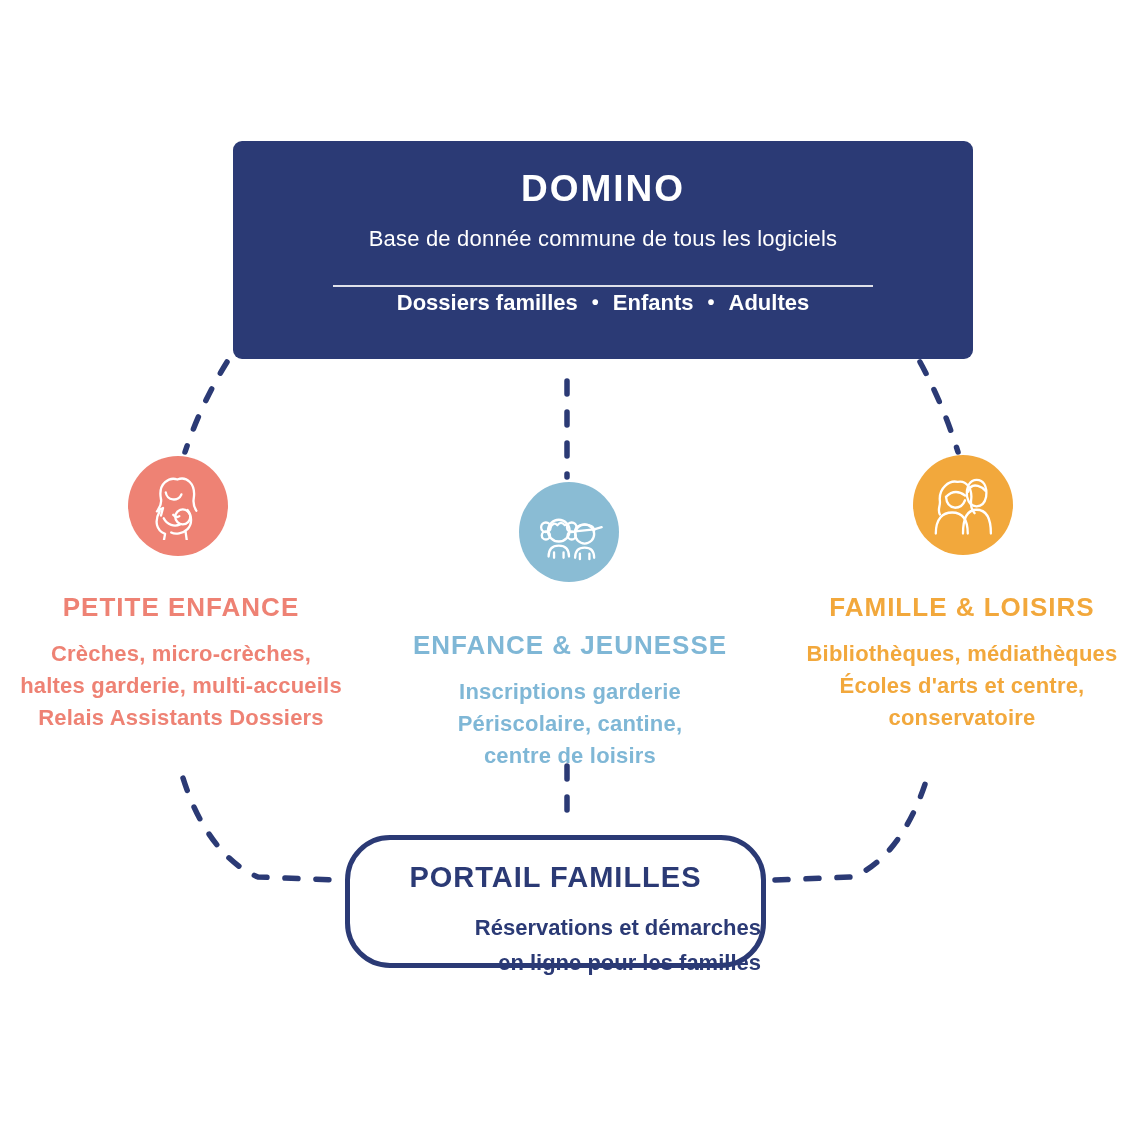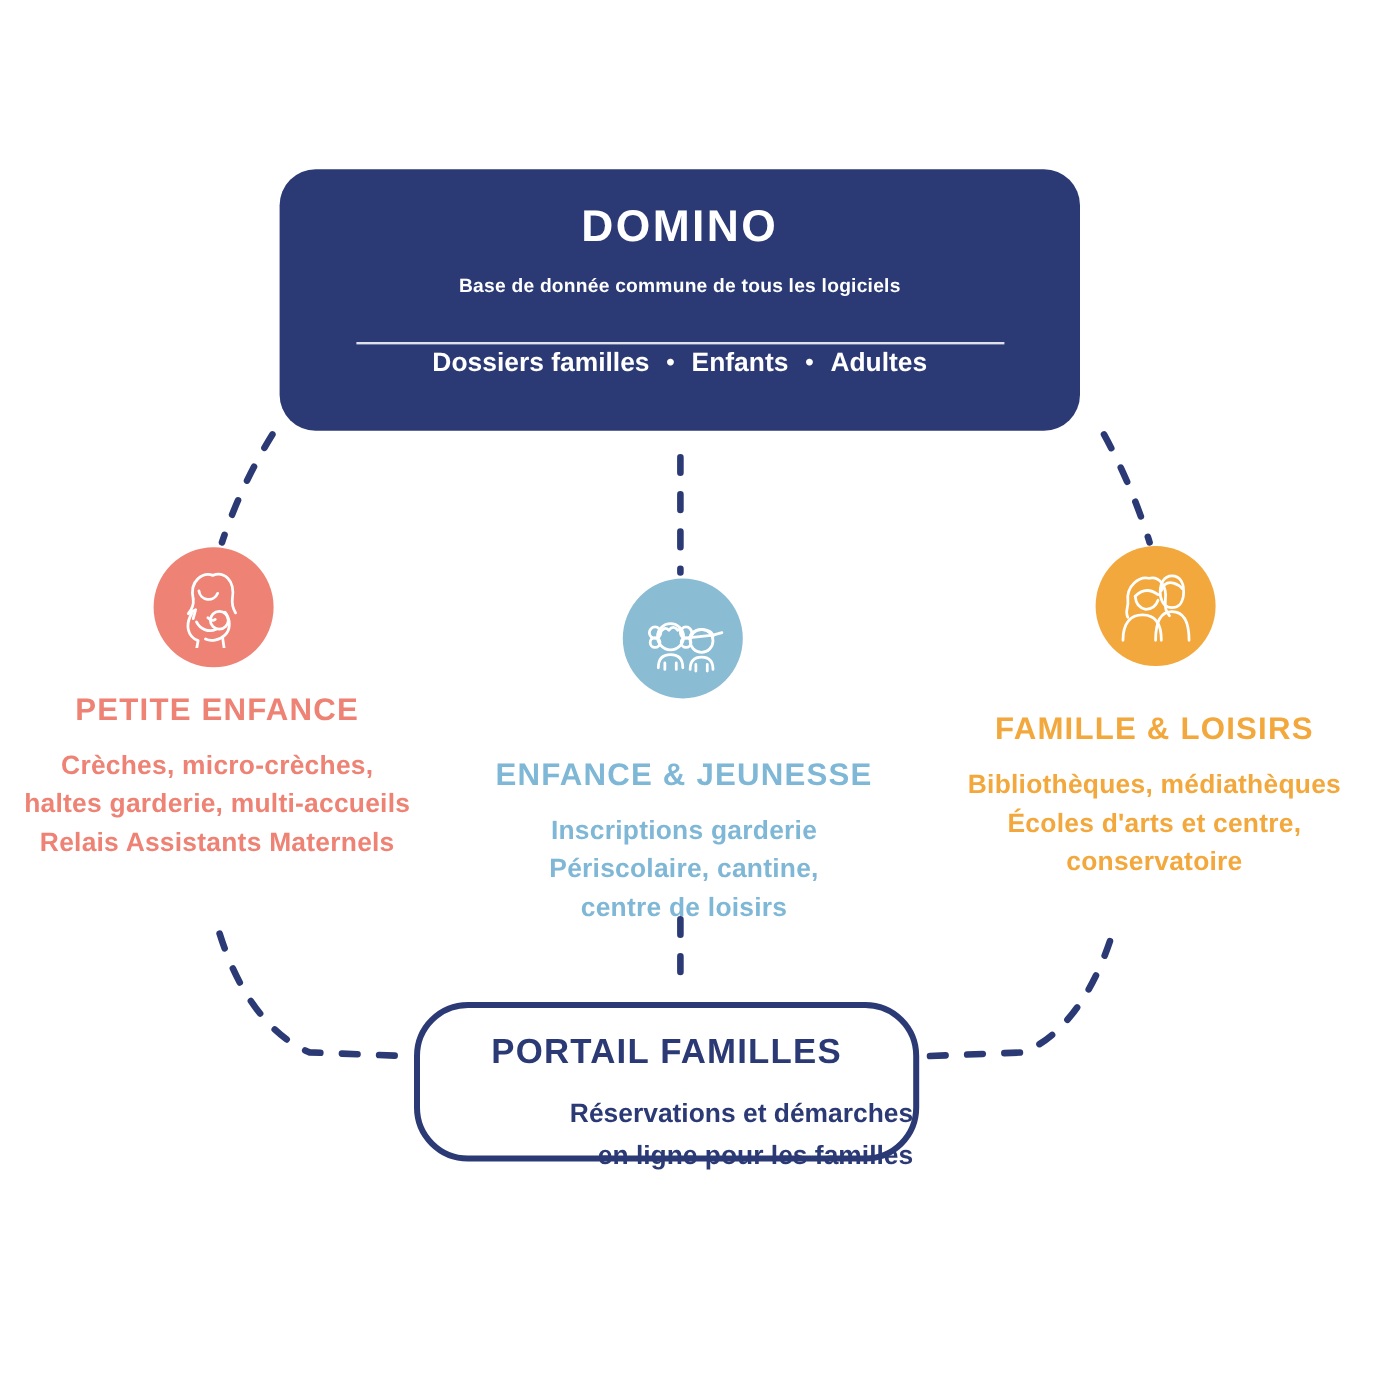--- a/index.html
+++ b/index.html
@@ -31,9 +31,9 @@
   .domino-box {
     position: absolute;
     left: 233px; top: 141px;
-    width: 667px; height: 218px;
+    width: 740px; height: 218px;
     background: var(--navy, #2B3A75);
-    border-radius: 30px;
+    border-radius: 9px;
     box-sizing: border-box;
     padding-top: 24px;
     text-align: center;

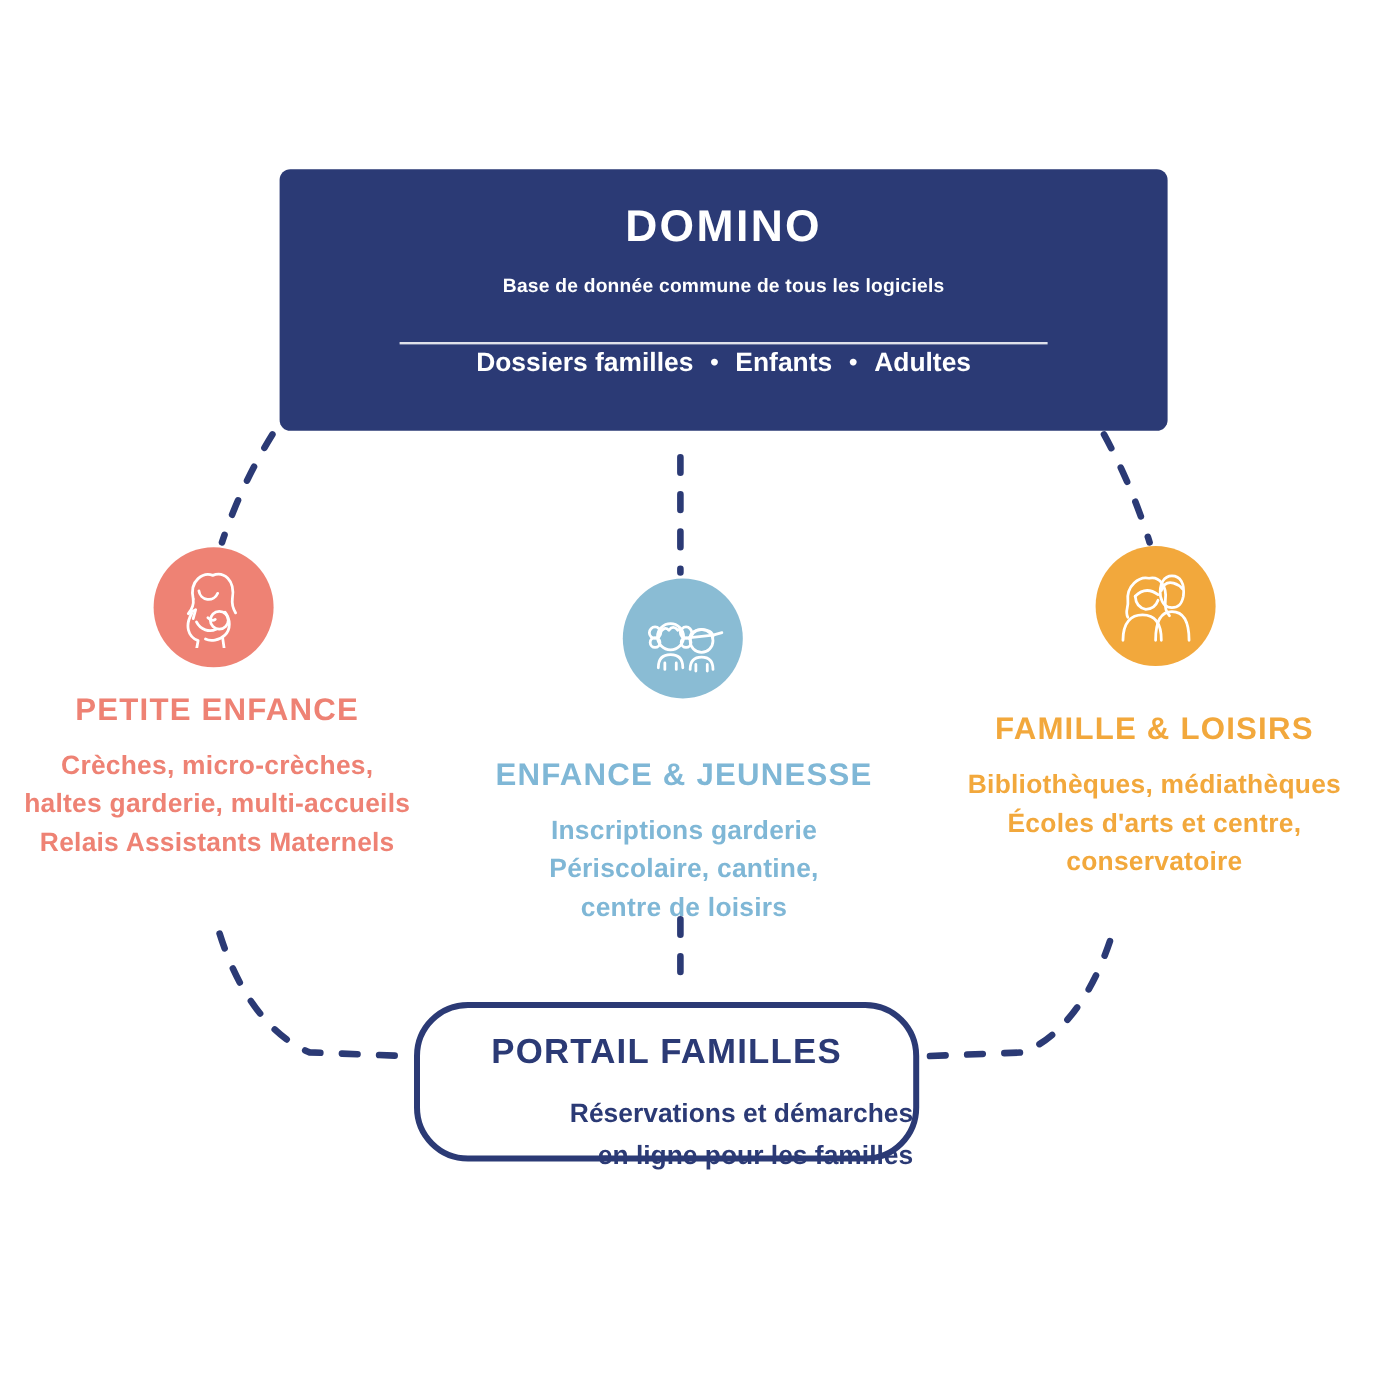--- a/index.html
+++ b/index.html
@@ -47,8 +47,8 @@
   }
   .domino-subtitle {
     margin-top: 10px;
-    font-size: 16px;
-    font-weight: 700;
+    font-size: 22px;
+    font-weight: 400;
     line-height: 32px;
     letter-spacing: 0.2px;
   }

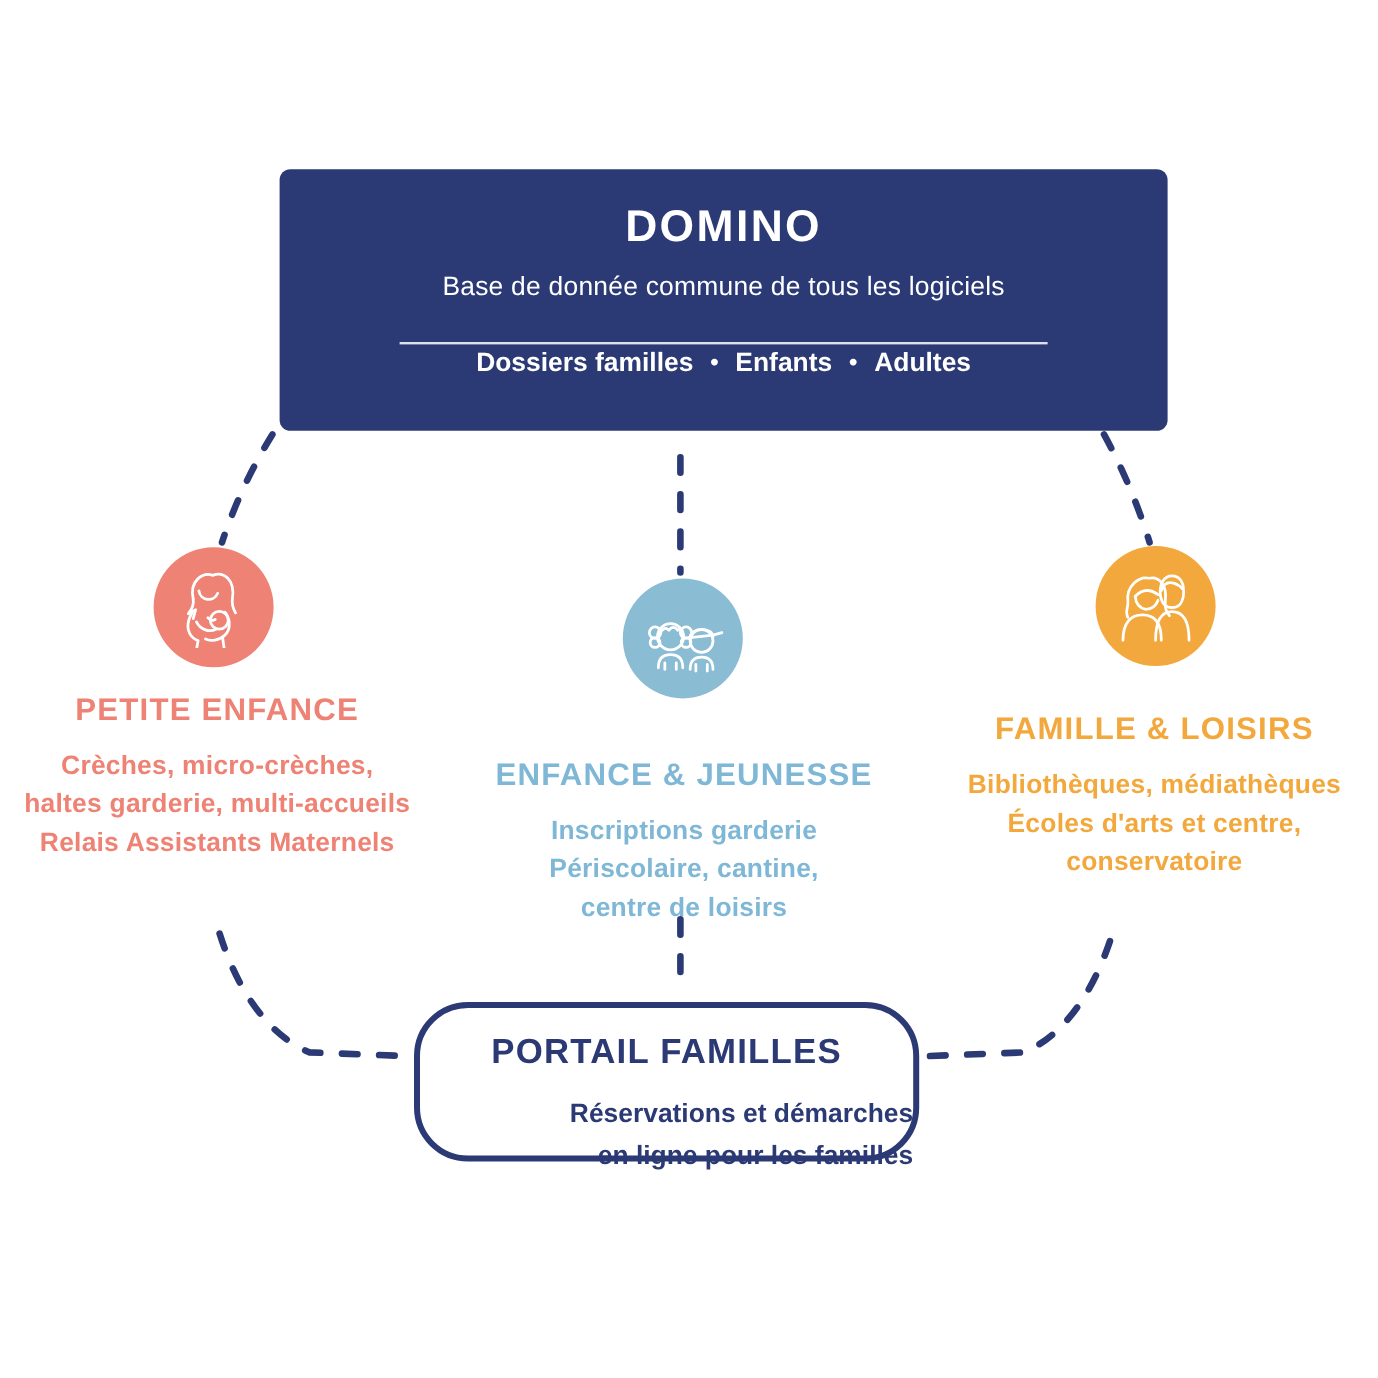--- a/index.html
+++ b/index.html
@@ -96,7 +96,7 @@
     width: 340px;
     text-align: center;
   }
-  .bt-salmon { left: 11px;  top: 576px; color: var(--salmon, #EE8274); }
+  .bt-salmon { left: 11px;  top: 592px; color: var(--salmon, #EE8274); }
   .bt-blue   { left: 400px; top: 630px; color: var(--blue, #7FB7D6); }
   .bt-orange { left: 792px; top: 592px; color: var(--orange, #F2A83C); }
   .branch-title {

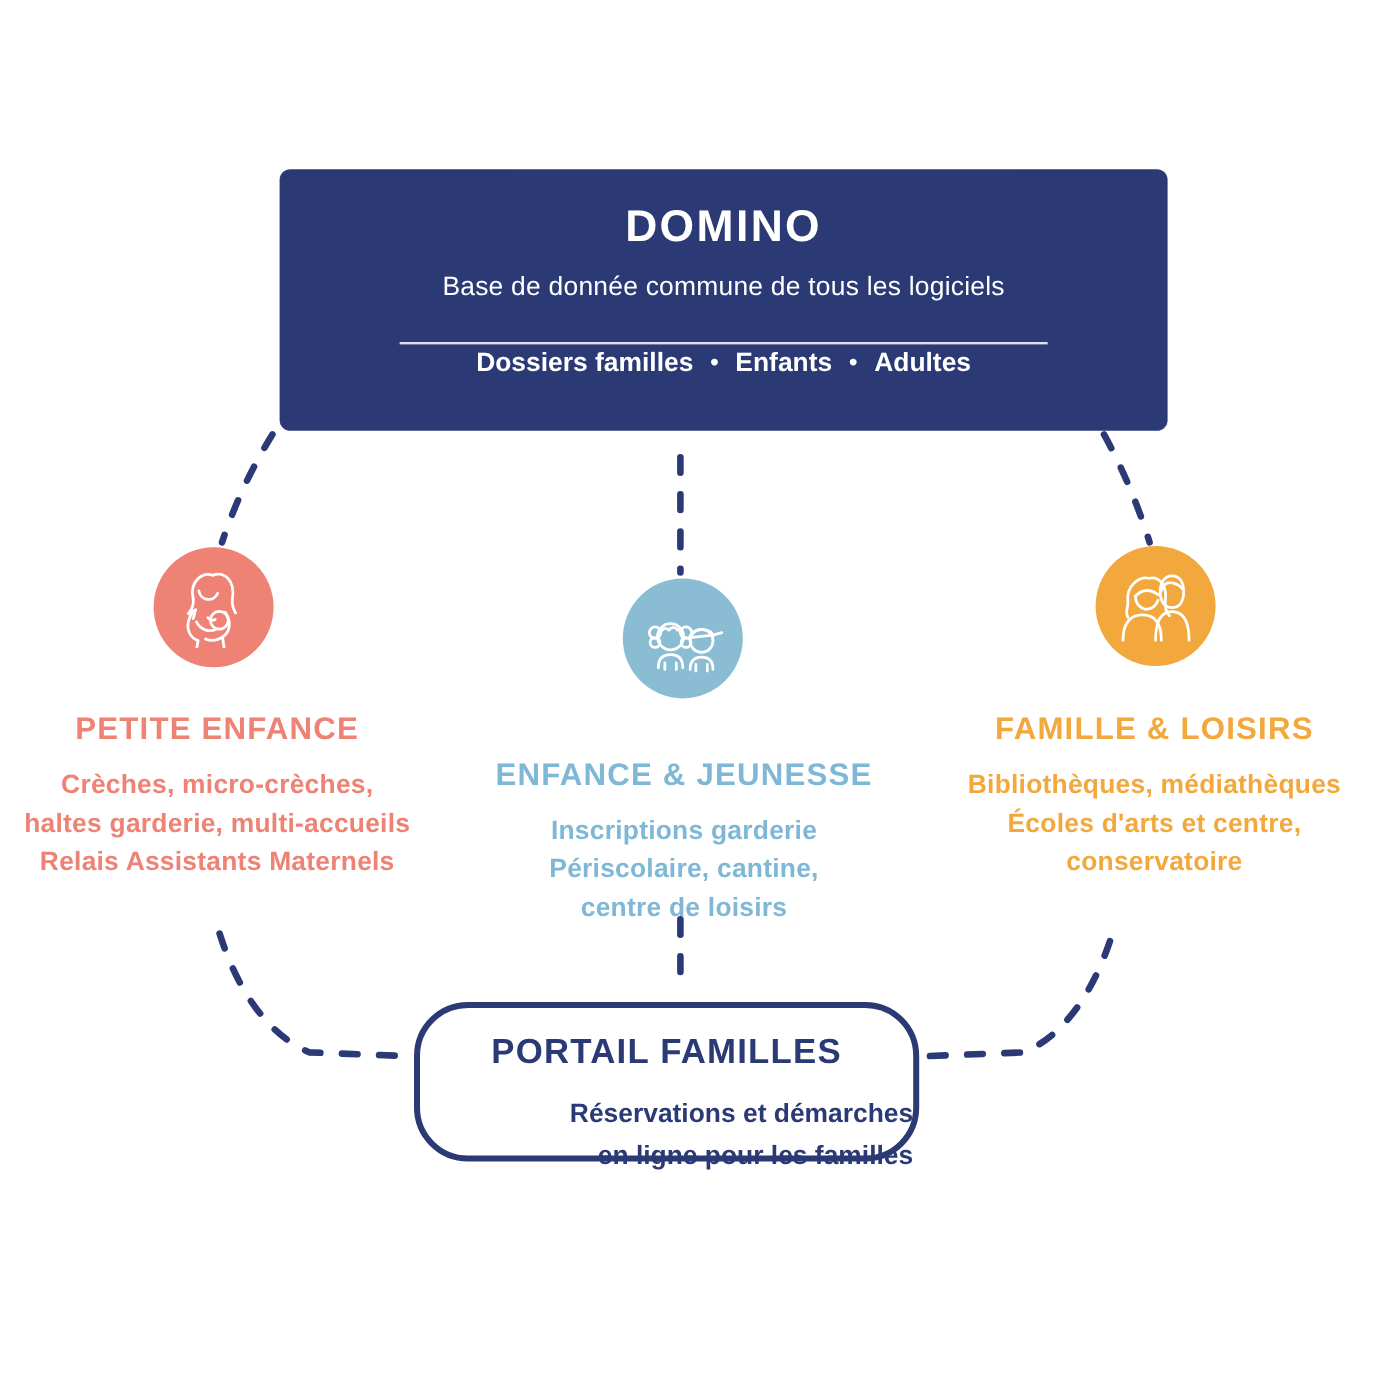--- a/index.html
+++ b/index.html
@@ -212,7 +212,7 @@
     <div class="branch-lines">
       <div>Crèches, micro-crèches,</div>
       <div>haltes garderie, multi-accueils</div>
-      <div>Relais Assistants Maternels</div>
+      <div>Relais Assistants Dossiers</div>
     </div>
   </div>
 

